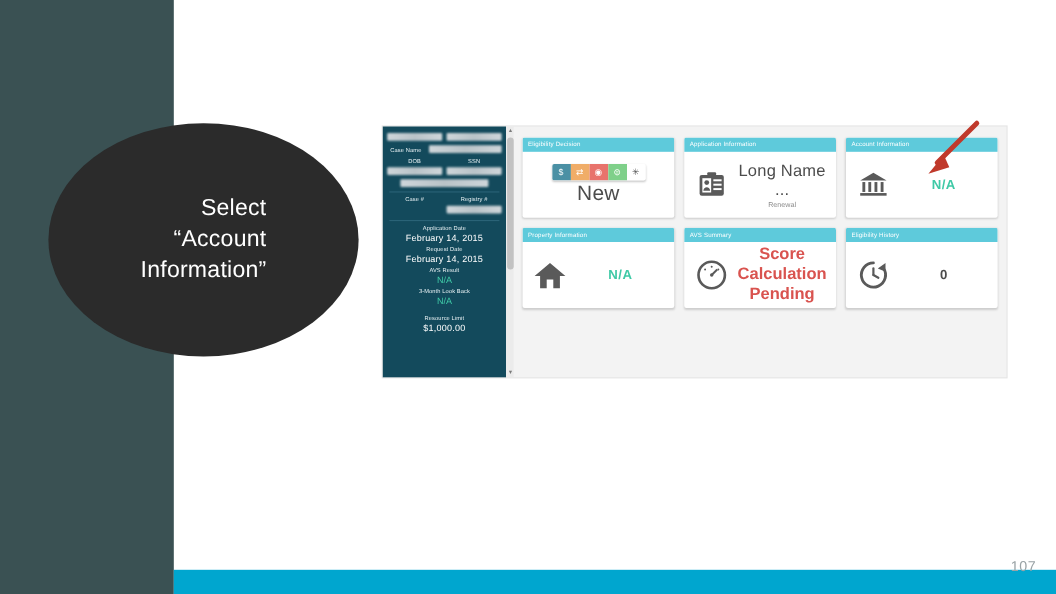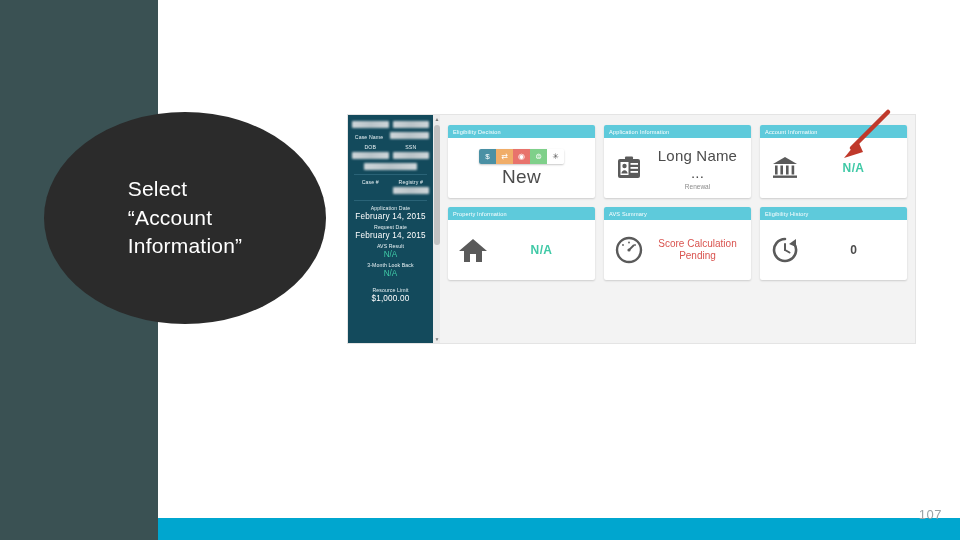--- a/index.html
+++ b/index.html
@@ -45,7 +45,7 @@
     color: #ffffff;
     font-size: 21px;
     line-height: 1.38;
-    text-align: left;
+    text-align: right;
     white-space: pre-line;
     letter-spacing: .2px;
   }

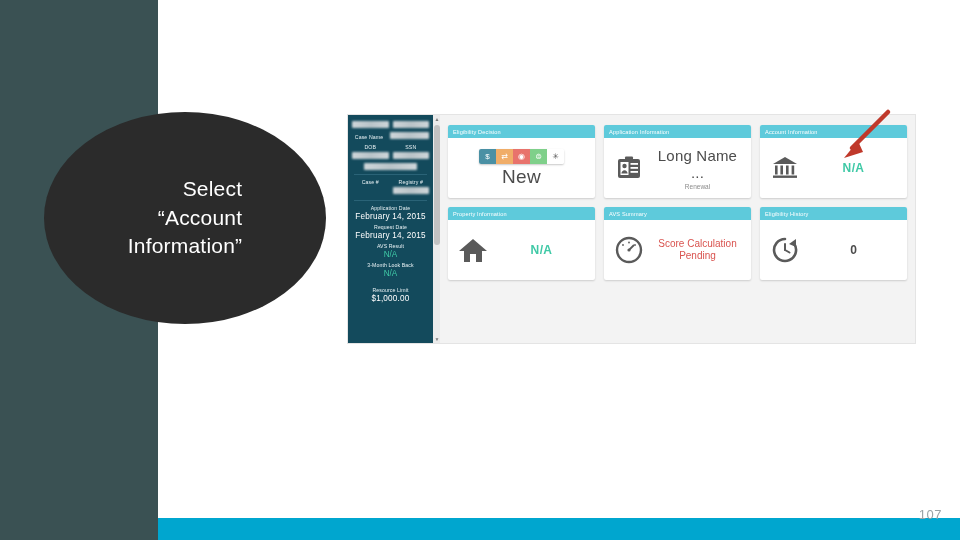--- a/index.html
+++ b/index.html
@@ -62,7 +62,7 @@
   }
   
   .side {
-    width: 85px;
+    width: 112px;
     background: #134a5c;
     color: #ffffff;
     padding: 4px 4px 0 4px;

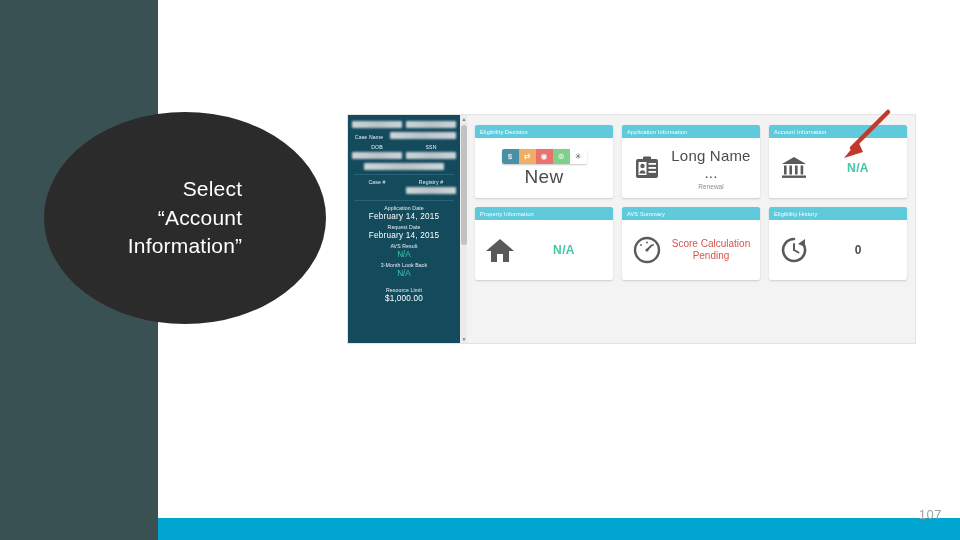--- a/index.html
+++ b/index.html
@@ -132,7 +132,7 @@
   .na { color: #3fc9a6; font-size: 12px; font-weight: bold; letter-spacing: .4px; }
   .bigtext { color: #4c4c4c; font-size: 15px; letter-spacing: .2px; }
   .subtext { color: #8b8b8b; font-size: 6.5px; margin-top: 2px; }
-  .redtext { color: #d9534f; font-size: 10px; font-weight: normal; line-height: 1.25; }
+  .redtext { color: #d9534f; font-size: 15px; font-weight: bold; line-height: 1.25; }
   .zero { color: #4c4c4c; font-size: 12px; font-weight: bold; }
   .newtext { color: #4c4c4c; font-size: 19px; letter-spacing: .3px; }
 

